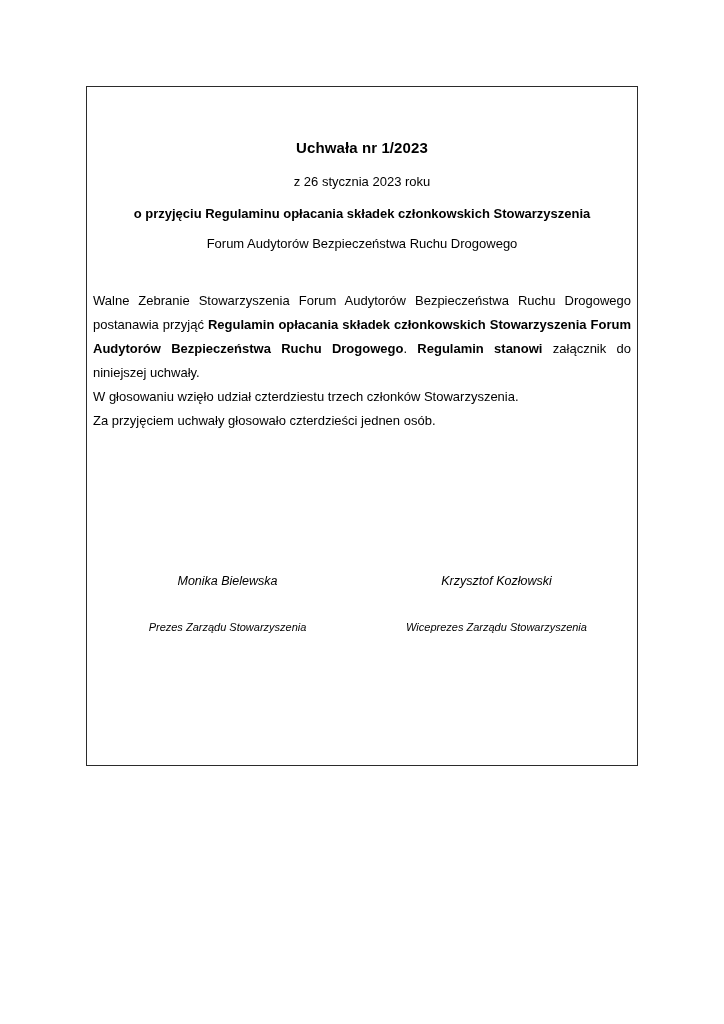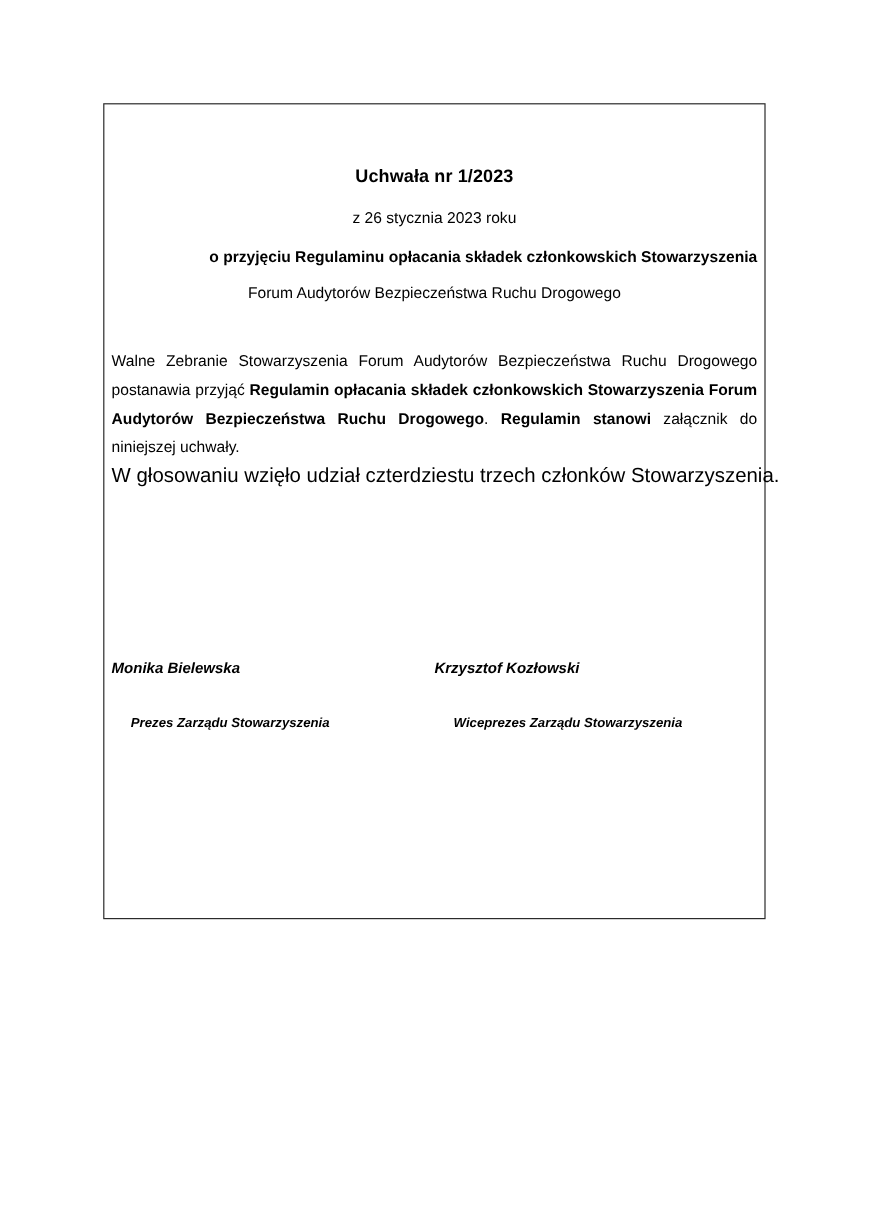--- a/index.html
+++ b/index.html
@@ -61,7 +61,6 @@
     line-height: 1;
     margin: 0;
     padding-top: 19px;
-    text-align: right;
   }
   .doc-subtitle-2 {
     font-size: 13px;

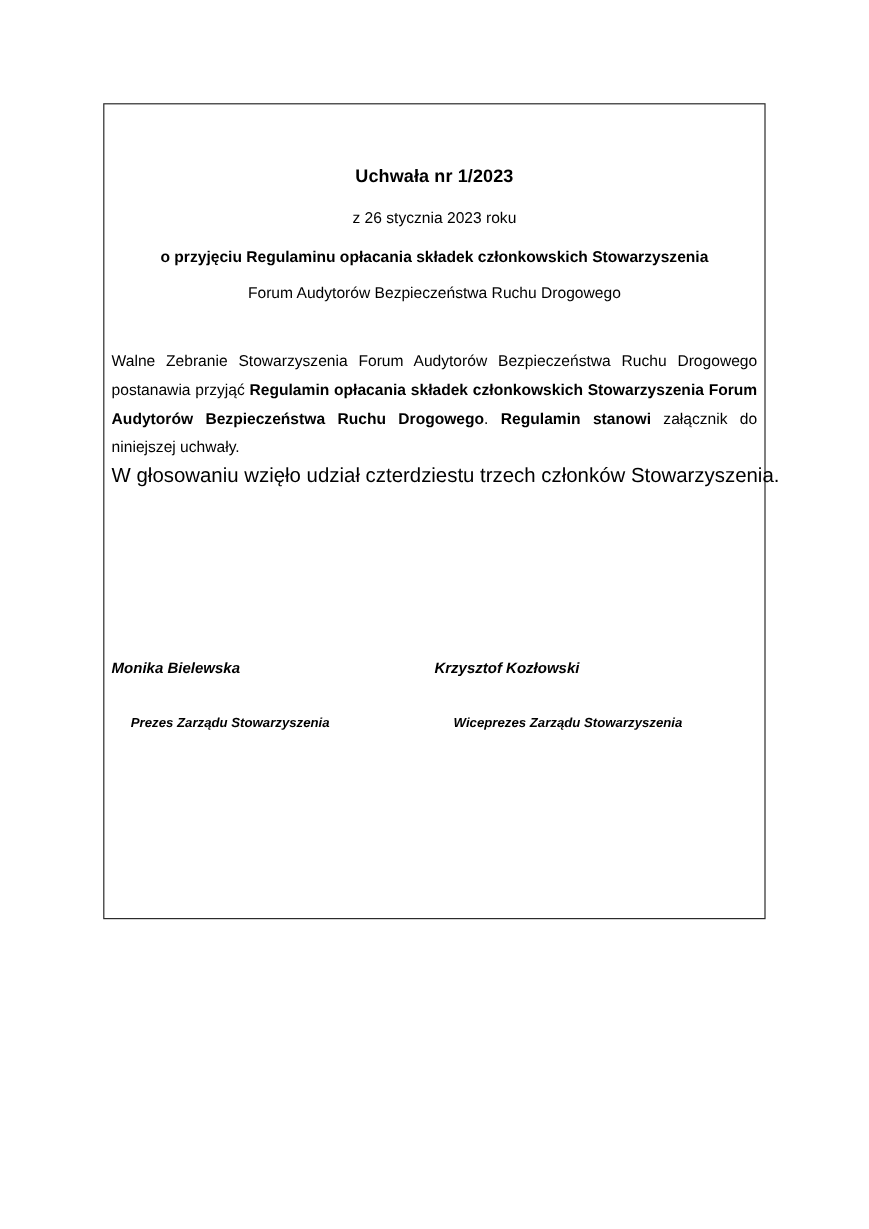--- a/index.html
+++ b/index.html
@@ -89,7 +89,7 @@
     padding-top: 0px;
   }
   .statement-line {
-    font-size: 17px;
+    font-size: 13px;
     line-height: 24px;
     text-align: left;
     margin: 0;

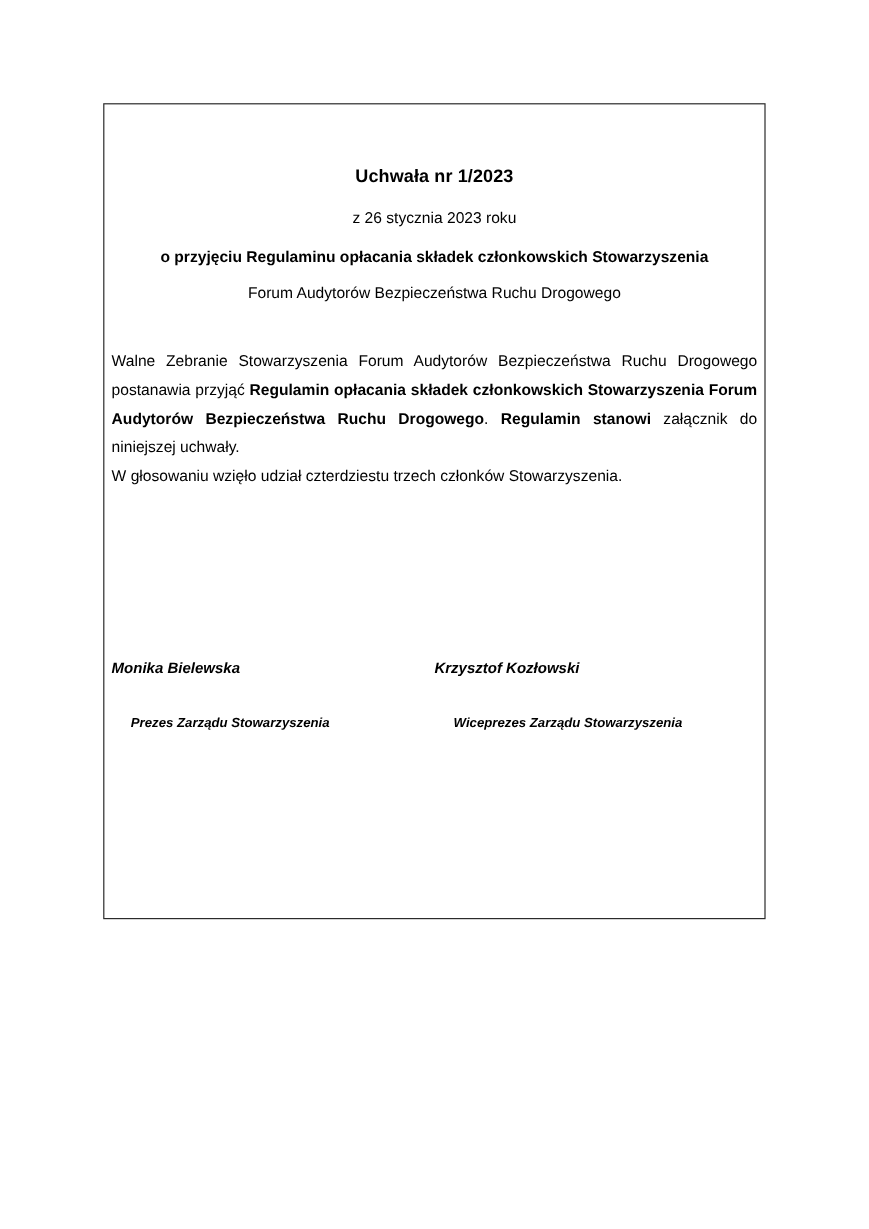--- a/index.html
+++ b/index.html
@@ -139,6 +139,7 @@
 
       <div class="statements">
         <p class="statement-line">W głosowaniu wzięło udział czterdziestu trzech członków Stowarzyszenia.</p>
+        <p class="statement-line">Za przyjęciem uchwały głosowało czterdzieści jednen osób.</p>
       </div>
     </div>
 

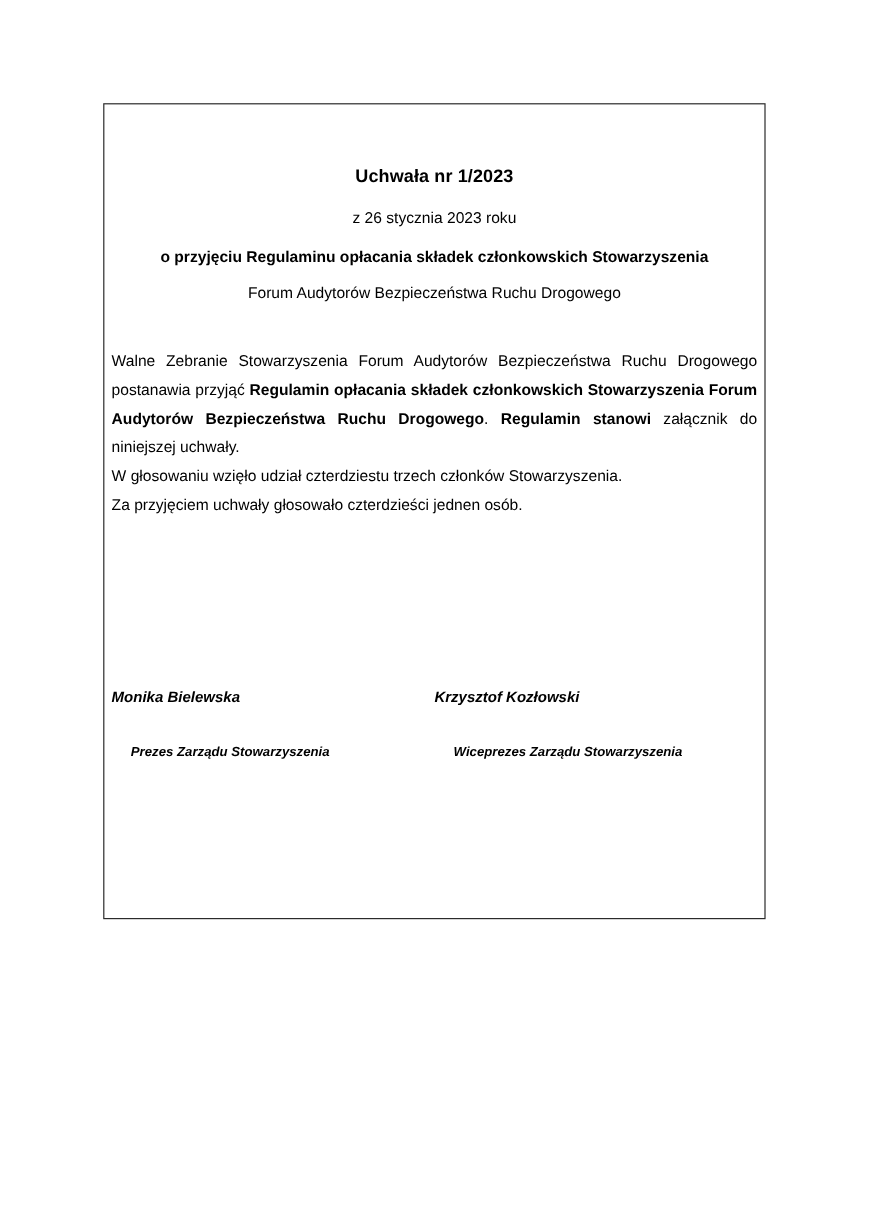--- a/index.html
+++ b/index.html
@@ -103,7 +103,7 @@
   }
   .signature-col {
     flex: 1 1 50%;
-    font-weight: bold;
+    text-align: center;
   }
   .sig-name {
     font-size: 12.5px;

